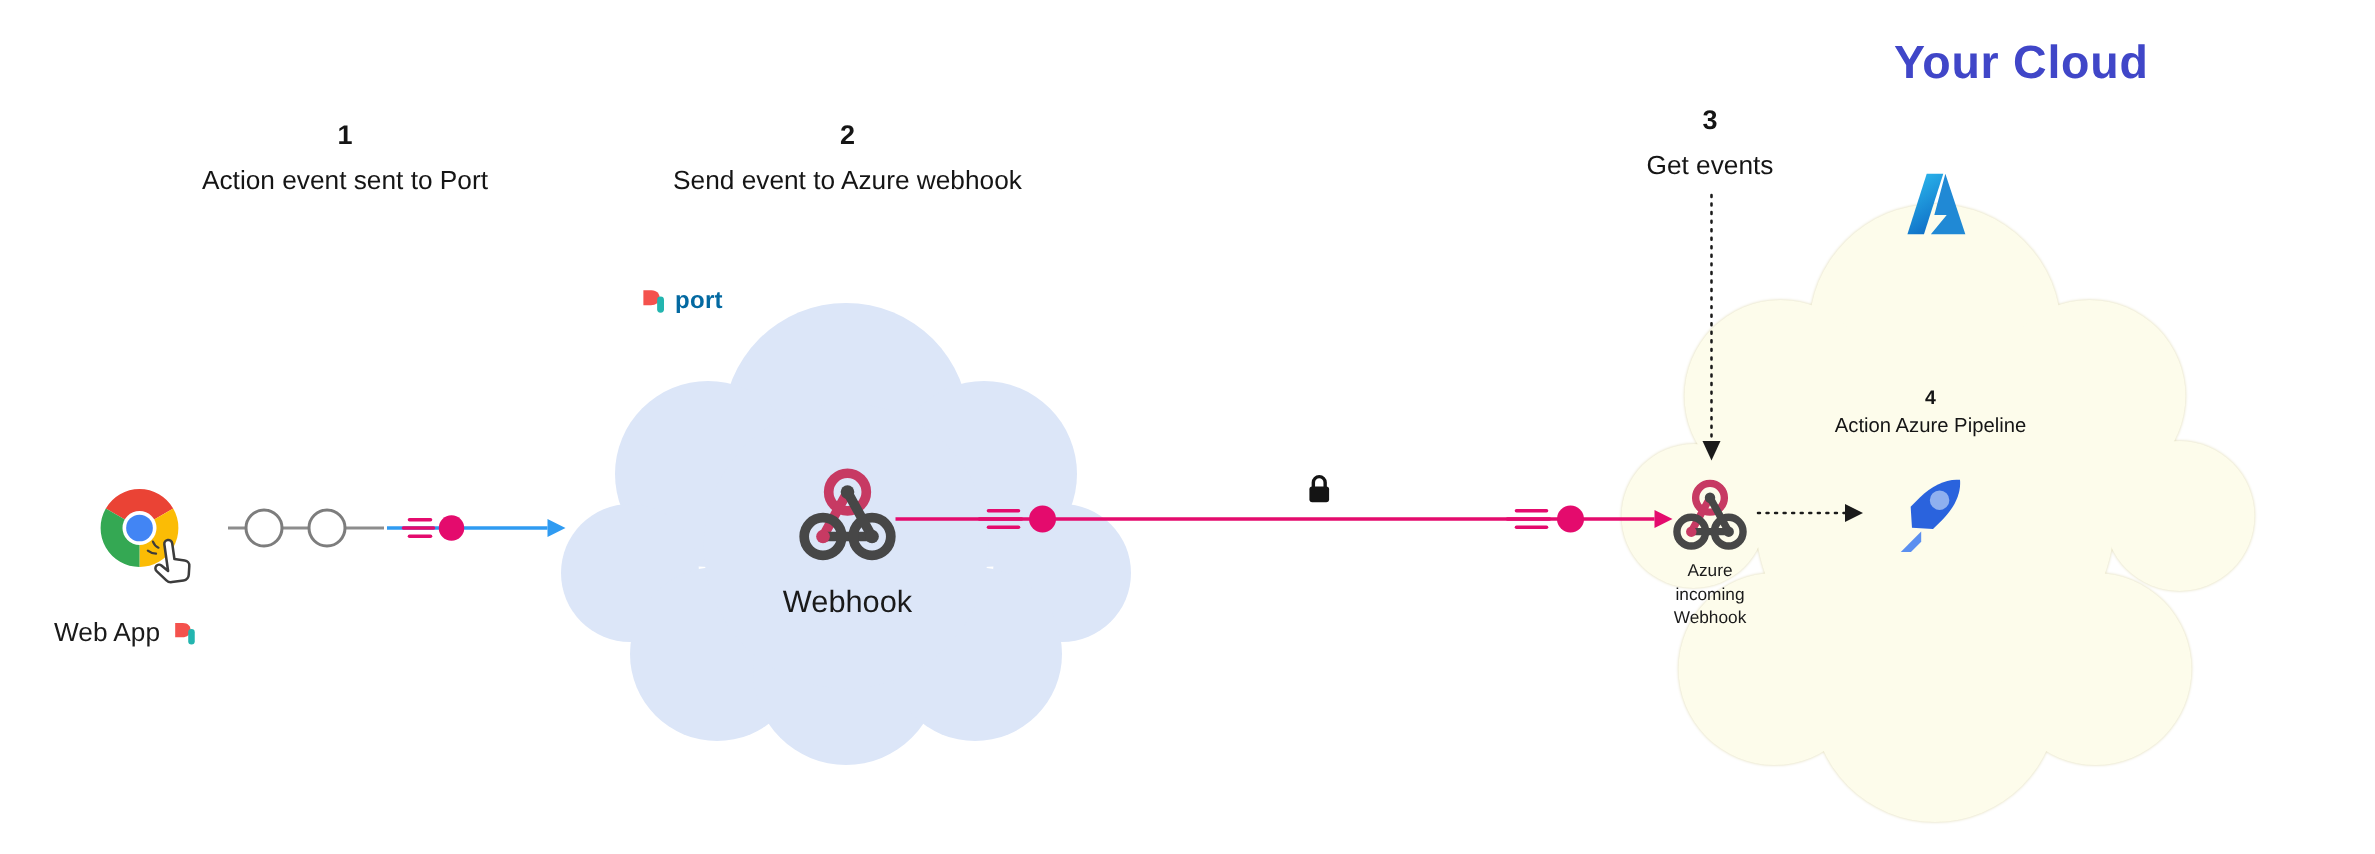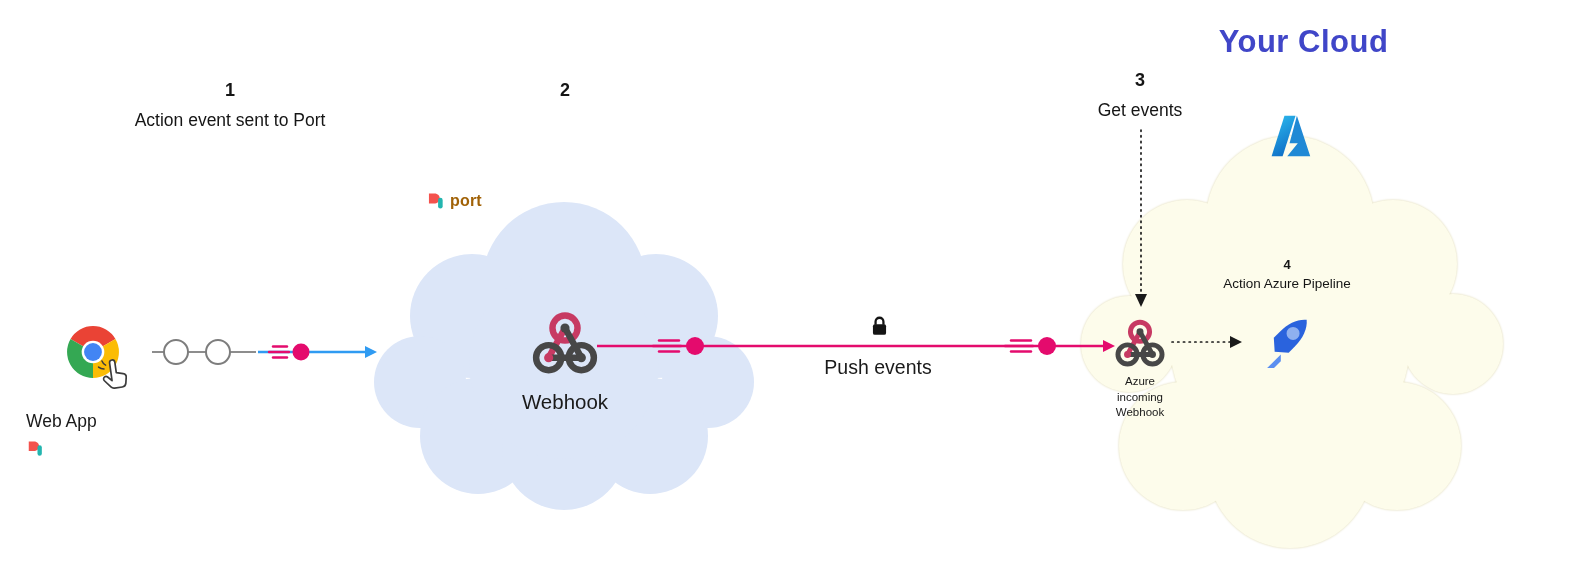--- a/index.html
+++ b/index.html
@@ -14,7 +14,7 @@
   .step.small .num { font-size:13px; margin-bottom:4px; }
   .step.small .lbl { font-size:13.5px; }
 
-  .your-cloud { position:absolute; left:1176px; top:24px; width:255px; text-align:center;
+  .your-cloud { position:absolute; left:1220px; top:24px; width:255px; text-align:center;
                 font-size:31px; font-weight:800; color:#4046c8; letter-spacing:0.5px; }
 
   .node-label { position:absolute; text-align:center; font-size:20.5px; color:#1a1a1a; }

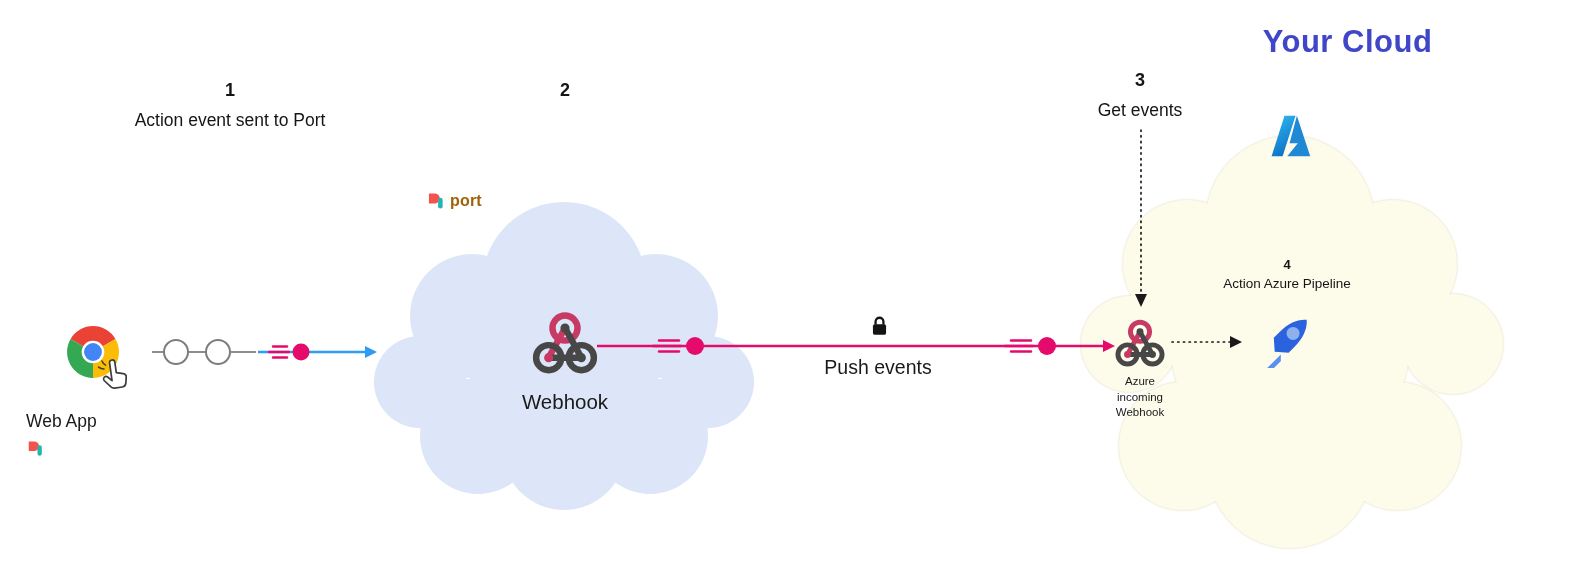--- a/index.html
+++ b/index.html
@@ -77,6 +77,7 @@
 
   <div class="step" style="left:415px; top:80px; width:300px;">
     <div class="num">2</div>
+    <div class="lbl">Send event to Azure webhook</div>
   </div>
 
   <div class="step" style="left:1064px; top:70px; width:152px;">

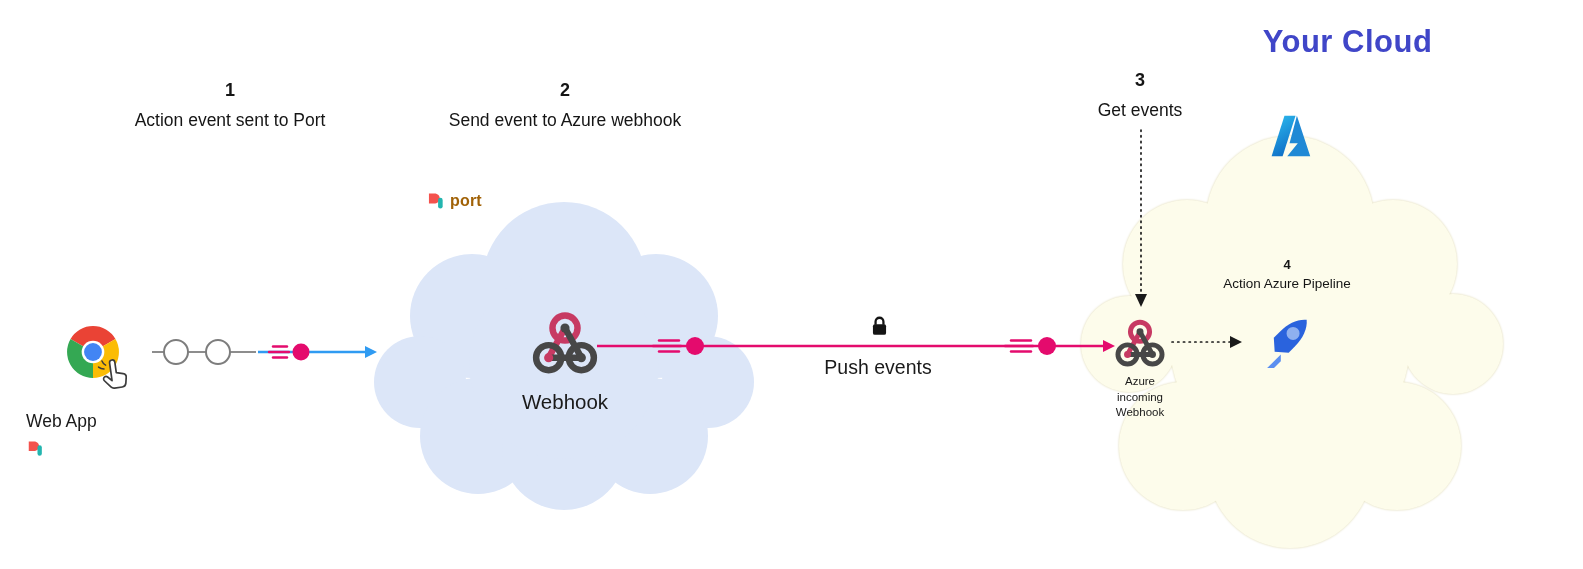--- a/index.html
+++ b/index.html
@@ -24,7 +24,7 @@
                     font-size:11.5px; line-height:15.5px; color:#1a1a1a; }
 
   .brand { position:absolute; left:426px; top:191px; display:flex; align-items:center; gap:4px; }
-  .brand .brand-text { font-size:16px; font-weight:700; color:#a16207; letter-spacing:0.2px; }
+  .brand .brand-text { font-size:16px; font-weight:700; color:#0369a1; letter-spacing:0.2px; }
 
   .webapp { position:absolute; left:26px; top:411px; display:flex; align-items:flex-start; gap:7px;flex-direction:column; }
   .webapp .webapp-text { font-size:17.5px; color:#1a1a1a; }

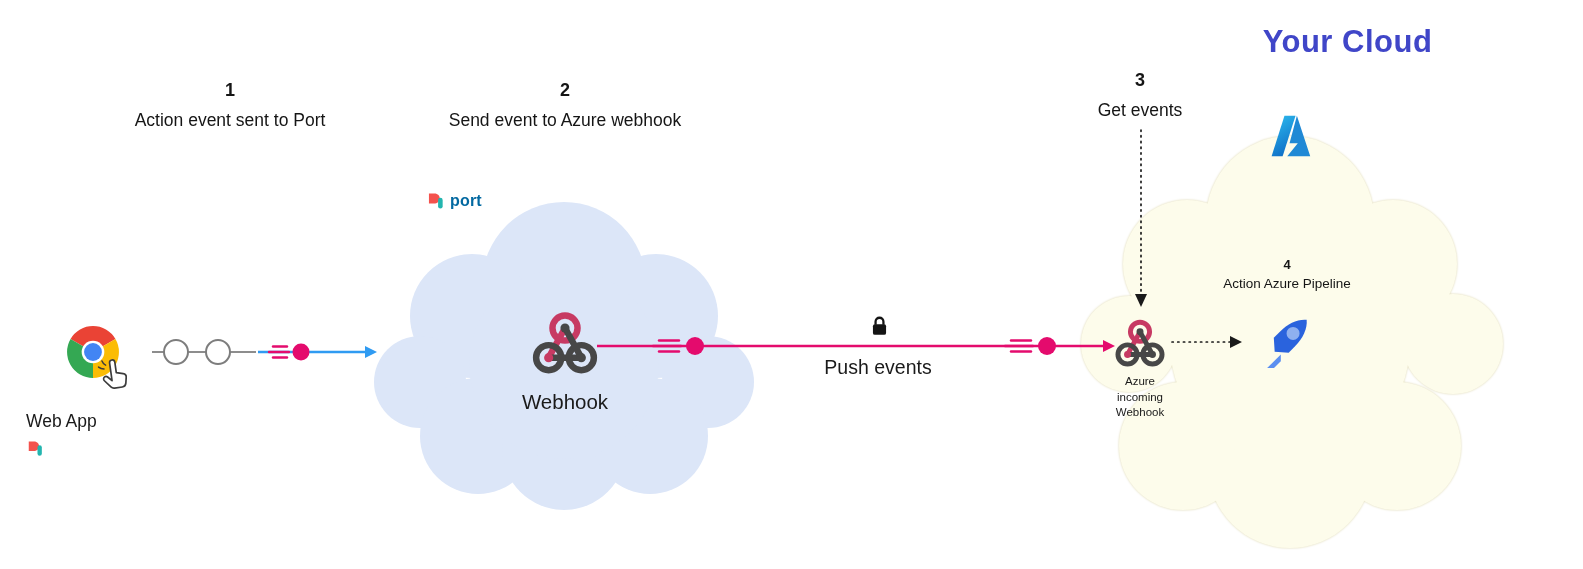--- a/index.html
+++ b/index.html
@@ -172,7 +172,6 @@
     <path d="M7.5 11 V7.5 a4.5 4.5 0 0 1 9 0 V11" fill="none" stroke="#141414" stroke-width="2.6"></path>
     <rect x="4.5" y="10.5" width="15" height="12" rx="2.2" fill="#141414"></rect>
   </svg>
-  <div class="push-label">Push events</div>
 
   <svg class="abs" style="left:1267px; top:113px;" width="46" height="46" viewBox="0 0 100 100">
     <defs>

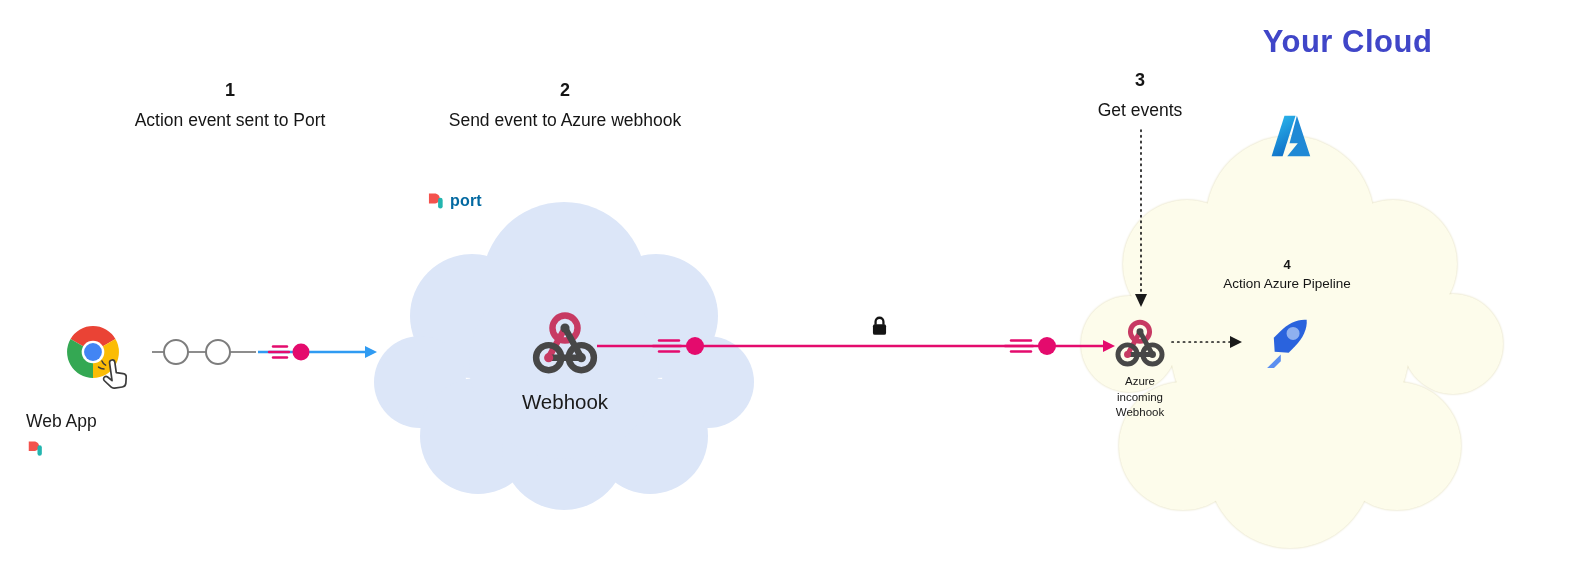--- a/index.html
+++ b/index.html
@@ -26,7 +26,7 @@
   .brand { position:absolute; left:426px; top:191px; display:flex; align-items:center; gap:4px; }
   .brand .brand-text { font-size:16px; font-weight:700; color:#0369a1; letter-spacing:0.2px; }
 
-  .webapp { position:absolute; left:26px; top:411px; display:flex; align-items:flex-start; gap:7px;flex-direction:column; }
+  .webapp { position:absolute; left:36px; top:411px; display:flex; align-items:flex-end; gap:7px; }
   .webapp .webapp-text { font-size:17.5px; color:#1a1a1a; }
 
   .event-circle { position:absolute; width:26px; height:26px; border-radius:50%;

